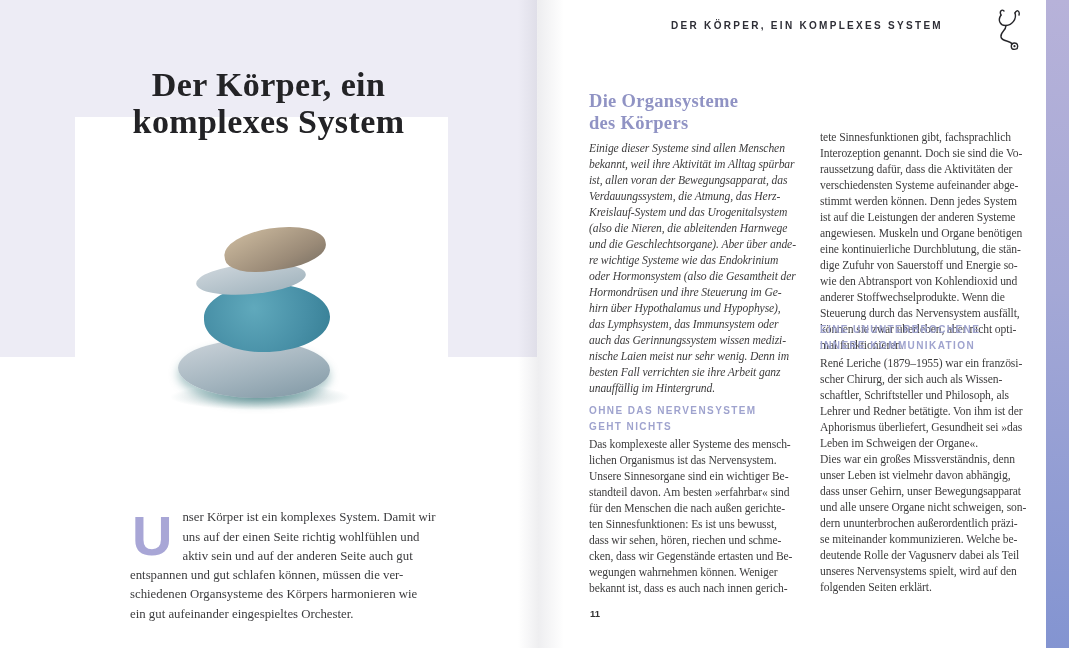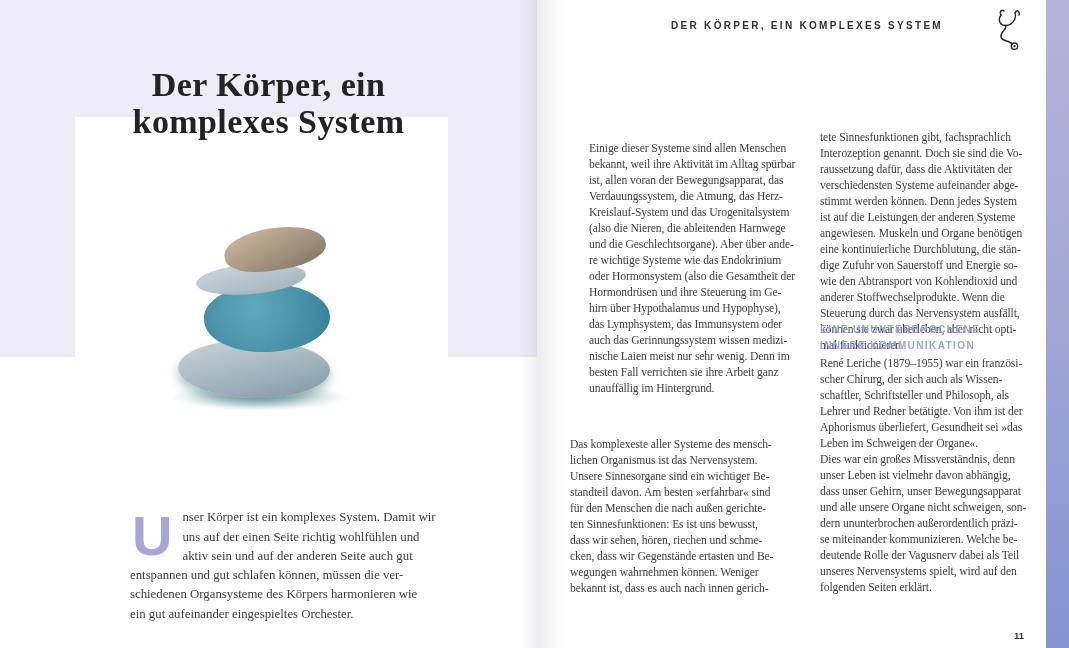--- a/index.html
+++ b/index.html
@@ -116,6 +116,8 @@
     </svg>
   </span>
 
+  <div class="colheading">Die Organsysteme
+des Körpers</div>
 
   <div class="body-block" id="col1-p1">Einige dieser Systeme sind allen Menschen
 bekannt, weil ihre Aktivität im Alltag spürbar

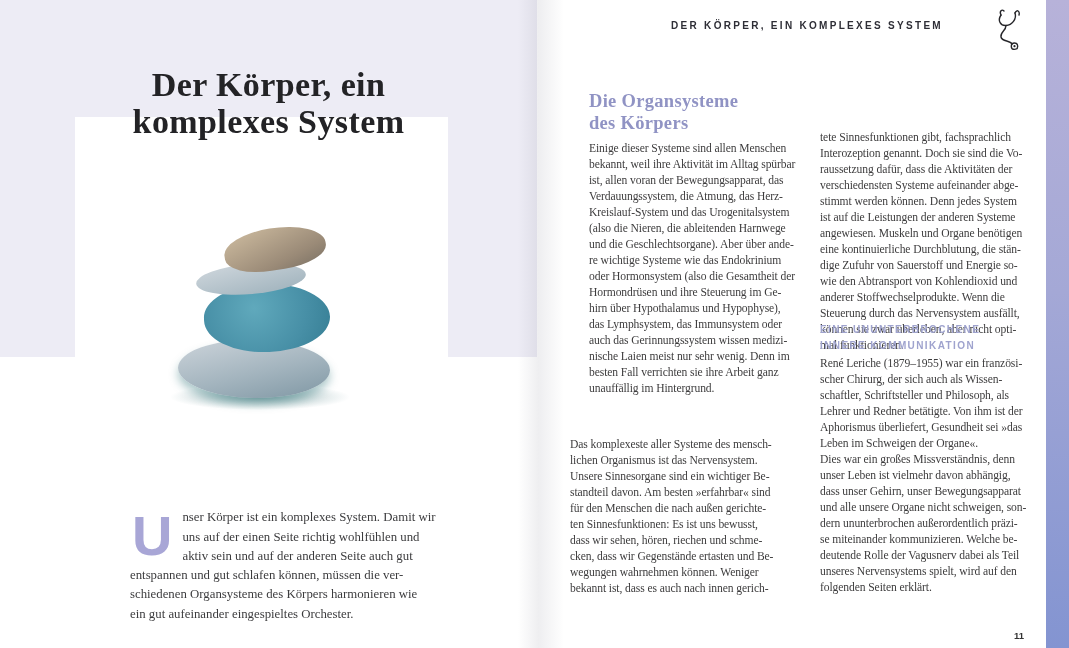--- a/index.html
+++ b/index.html
@@ -57,7 +57,7 @@
     font-size:10px;font-weight:700;letter-spacing:1.4px;line-height:15.5px;
     color:#9fa3ce;white-space:pre-line;}
 
-  #col1-p1{left:589px;top:141px;}
+  #col1-p1{left:589px;top:141px;font-style:italic;}
   #col1-sub{left:589px;top:403px;}
   #col1-p2{left:570px;top:437px;}
   #col2-p1{left:820px;top:86px;margin-top:44px;}

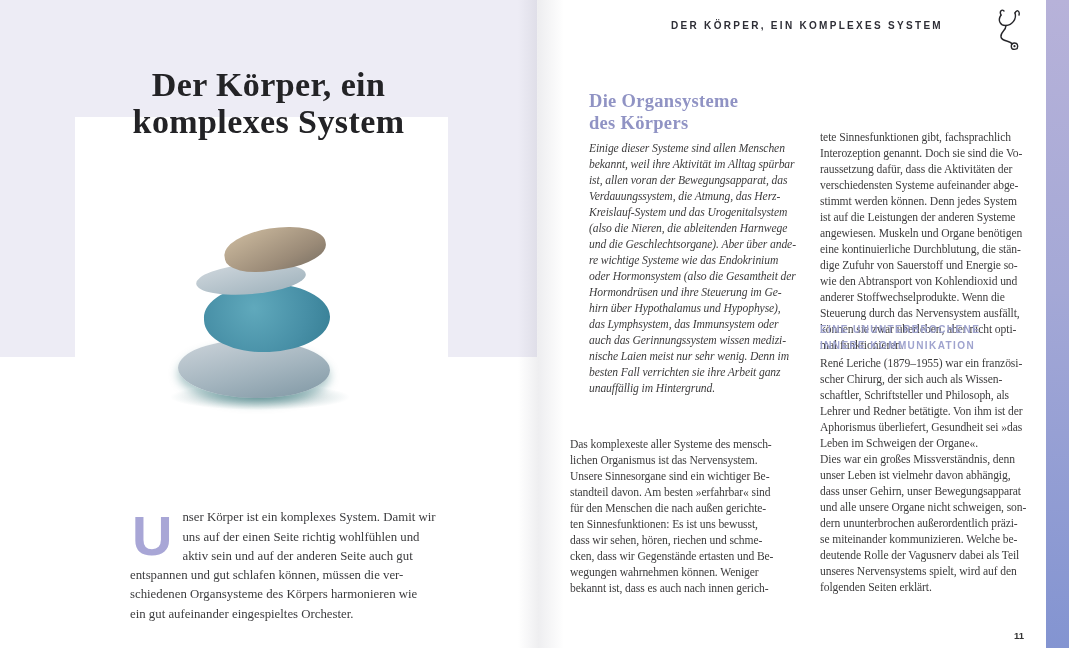--- a/index.html
+++ b/index.html
@@ -136,6 +136,8 @@
 besten Fall verrichten sie ihre Arbeit ganz
 unauffällig im Hintergrund.</div>
 
+  <div class="subhead" id="col1-sub">OHNE DAS NERVENSYSTEM
+GEHT NICHTS</div>
 
   <div class="body-block" id="col1-p2">Das komplexeste aller Systeme des mensch-
 lichen Organismus ist das Nervensystem.

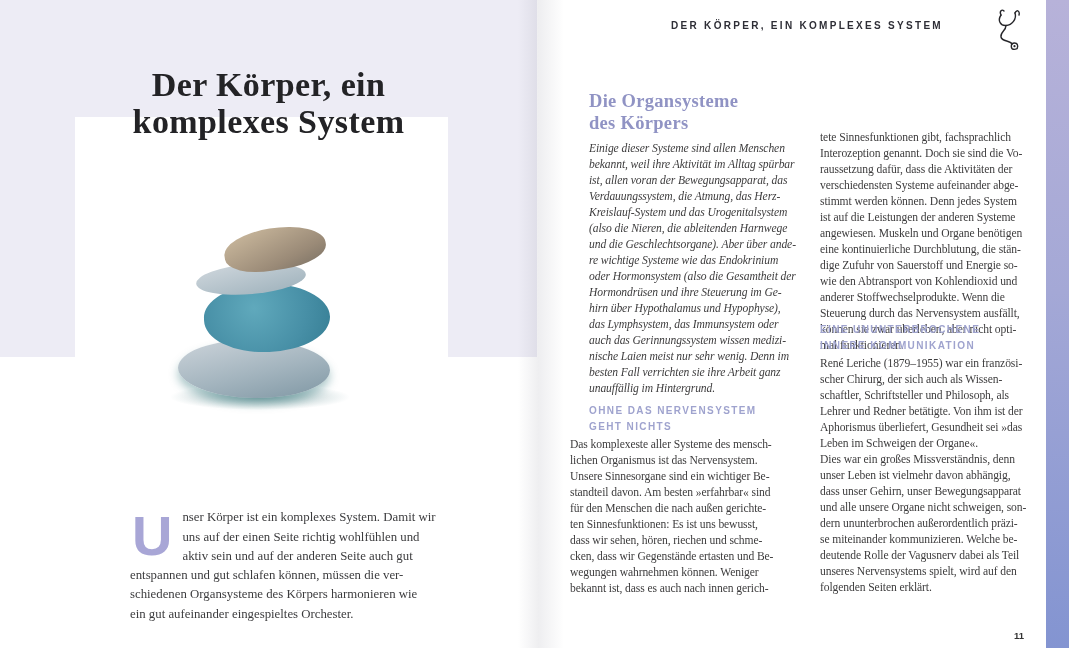--- a/index.html
+++ b/index.html
@@ -59,7 +59,7 @@
 
   #col1-p1{left:589px;top:141px;font-style:italic;}
   #col1-sub{left:589px;top:403px;}
-  #col1-p2{left:570px;top:437px;}
+  #col1-p2{left:589px;top:437px;}
   #col2-p1{left:820px;top:86px;margin-top:44px;}
   #col2-sub{left:820px;top:322px;}
   #col2-p2{left:820px;top:356px;}

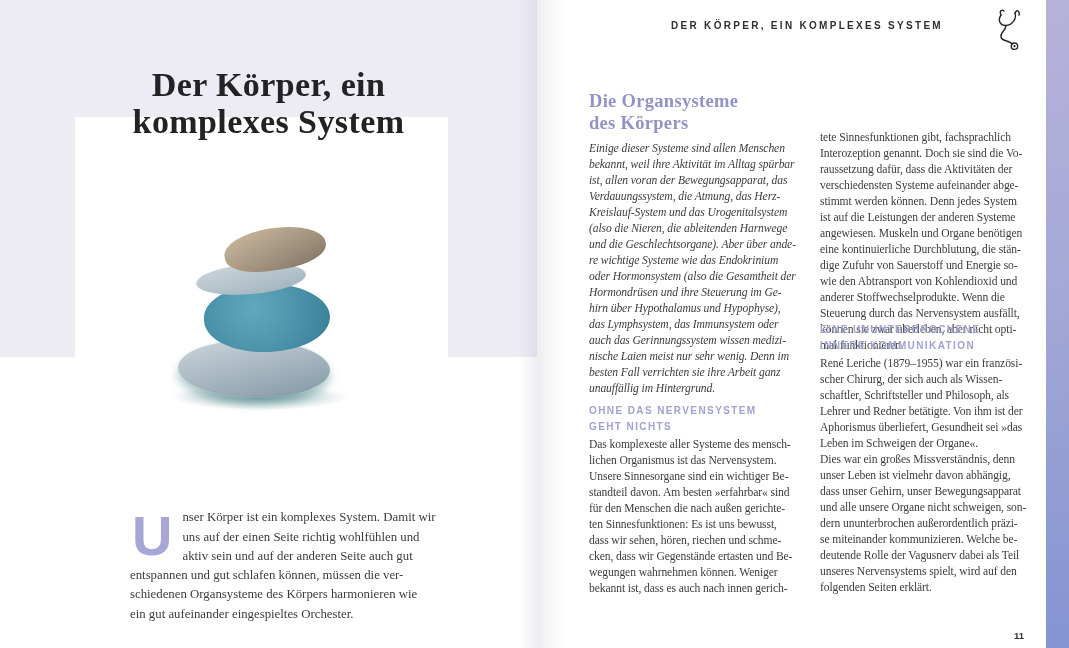--- a/index.html
+++ b/index.html
@@ -64,7 +64,7 @@
   #col2-sub{left:820px;top:322px;}
   #col2-p2{left:820px;top:356px;}
 
-  .page-number{position:absolute;left:590px;top:630px;width:434px;text-align:right;
+  .page-number{position:absolute;left:590px;top:608px;width:434px;text-align:left;
     font-family:"Liberation Sans",sans-serif;font-size:9.5px;font-weight:700;color:#333;}
 
   

